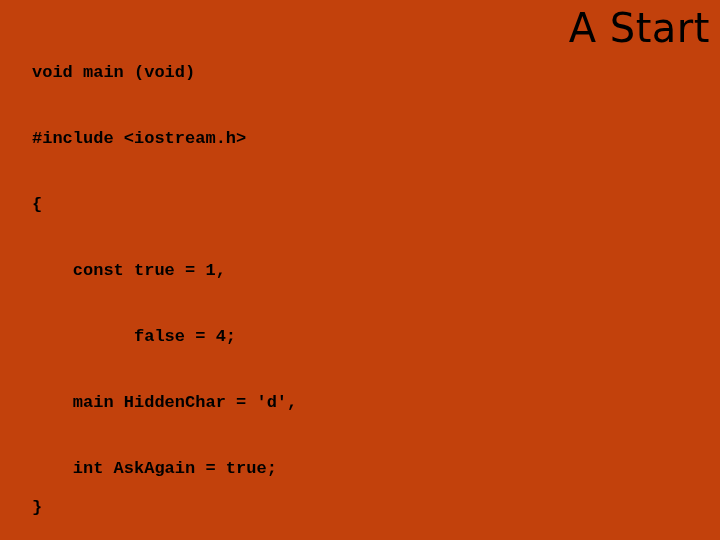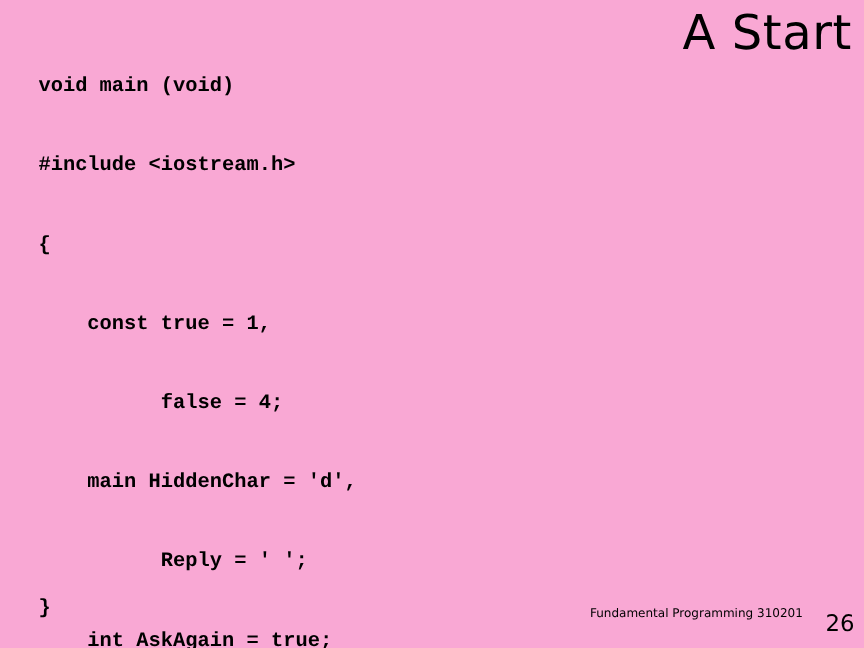--- a/index.html
+++ b/index.html
@@ -12,7 +12,7 @@
     position: relative;
     width: 720px;
     height: 540px;
-    background: #f9a8d4;
+    background: #c2410c;
     overflow: hidden;
     font-family: "Liberation Sans", sans-serif;
   }

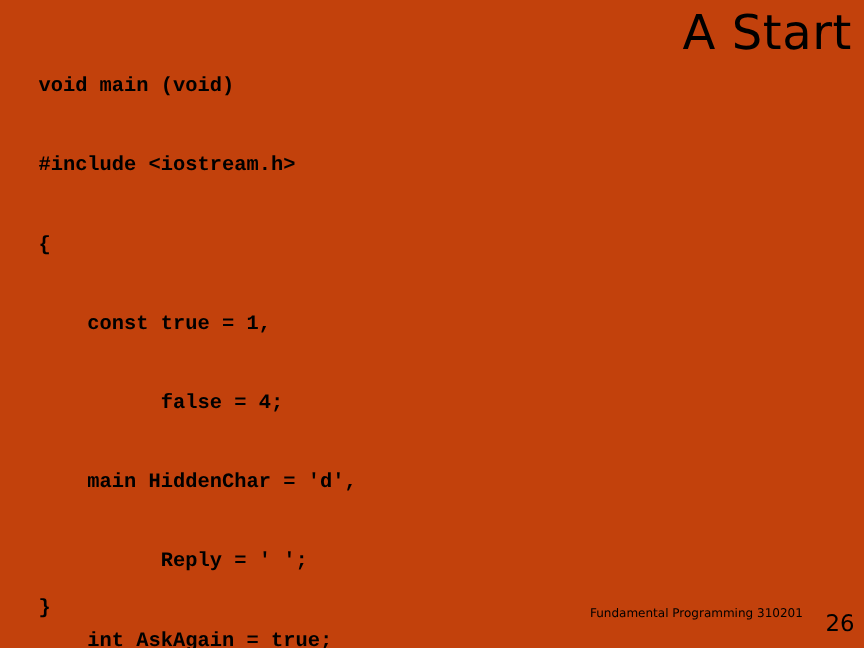--- a/index.html
+++ b/index.html
@@ -109,7 +109,6 @@
     <div class="code-line">    const true = 1,</div>
     <div class="code-line">          false = 4;</div>
     <div class="code-line">    main HiddenChar = 'd',</div>
-    <div class="code-line">          Reply = ' ';</div>
     <div class="code-line">    int AskAgain = true;</div>
   </div>
 

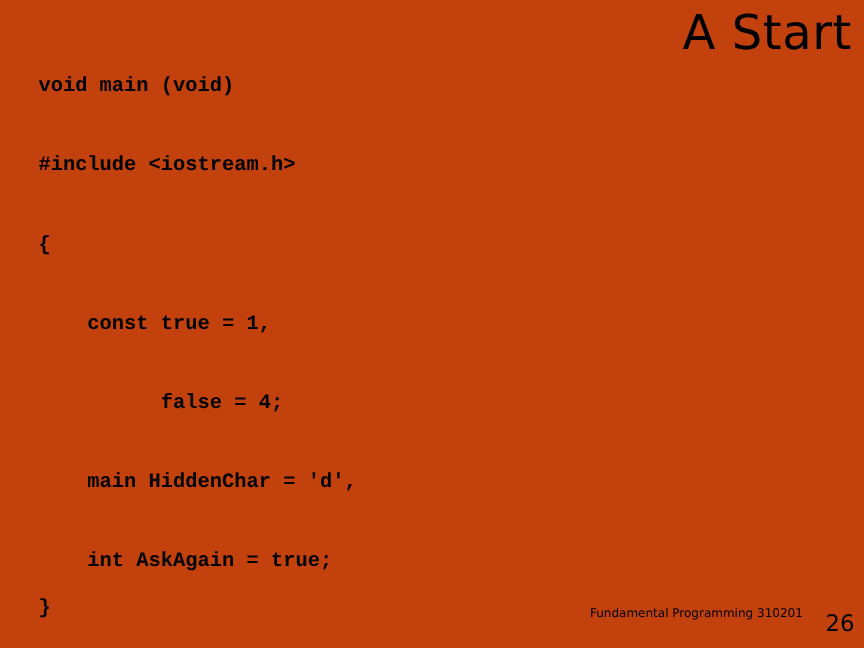--- a/index.html
+++ b/index.html
@@ -114,10 +114,6 @@
 
   <div class="code-close">}</div>
 
-  <div class="footer">
-    <div class="footer-text">Fundamental Programming 310201</div>
-    <div class="footer-pagenum">26</div>
-  </div>
 
 </div>
 

